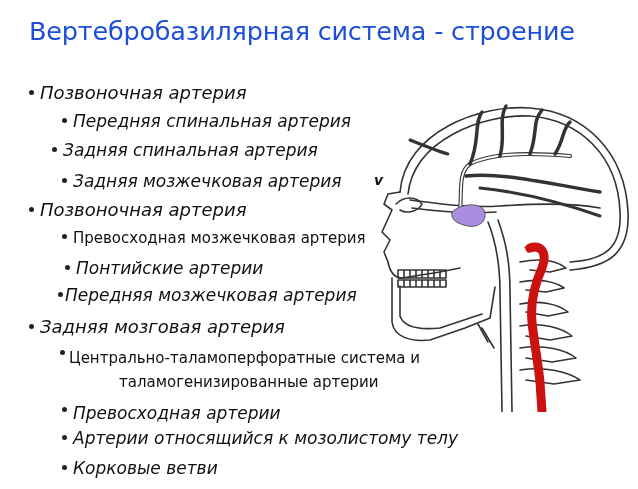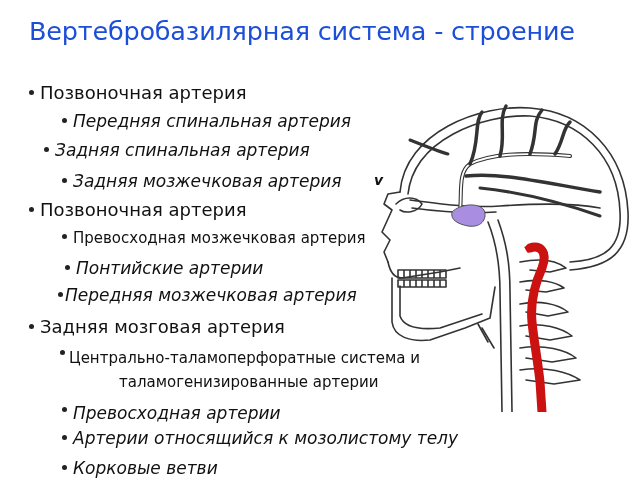--- a/index.html
+++ b/index.html
@@ -10,7 +10,7 @@
   .item { position: absolute; white-space: nowrap; color: #111; }
   .bullet { display: inline-block; width: 5px; height: 5px; border-radius: 50%; background: #222;
             vertical-align: middle; margin-right: 6px; position: relative; top: -2px; }
-  .l1 { font-size: 18px; }
+  .l1 { font-size: 18px; font-style: italic; }
   .l2 { font-size: 17px; font-style: italic; }
   .l2s { font-size: 15px; }
   .fig { position: absolute; left: 370px; top: 92px; width: 268px; height: 320px; }

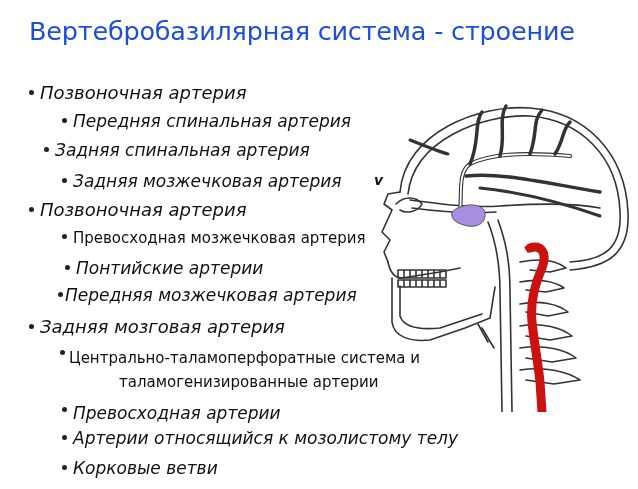--- a/index.html
+++ b/index.html
@@ -23,7 +23,7 @@
 
 <div class="item l1" style="left:29px;top:82px;"><span class="bullet"></span><span>Позвоночная артерия</span></div>
 <div class="item l2" style="left:62px;top:111px;"><span class="bullet"></span><span>Передняя спинальная артерия</span></div>
-<div class="item l2" style="left:44px;top:140px;"><span class="bullet"></span><span>Задняя спинальная артерия</span></div>
+<div class="item l2" style="left:52px;top:140px;"><span class="bullet"></span><span>Задняя спинальная артерия</span></div>
 <div class="item l2" style="left:62px;top:171px;"><span class="bullet"></span><span>Задняя мозжечковая артерия</span></div>
 <div class="stray">v</div>
 

